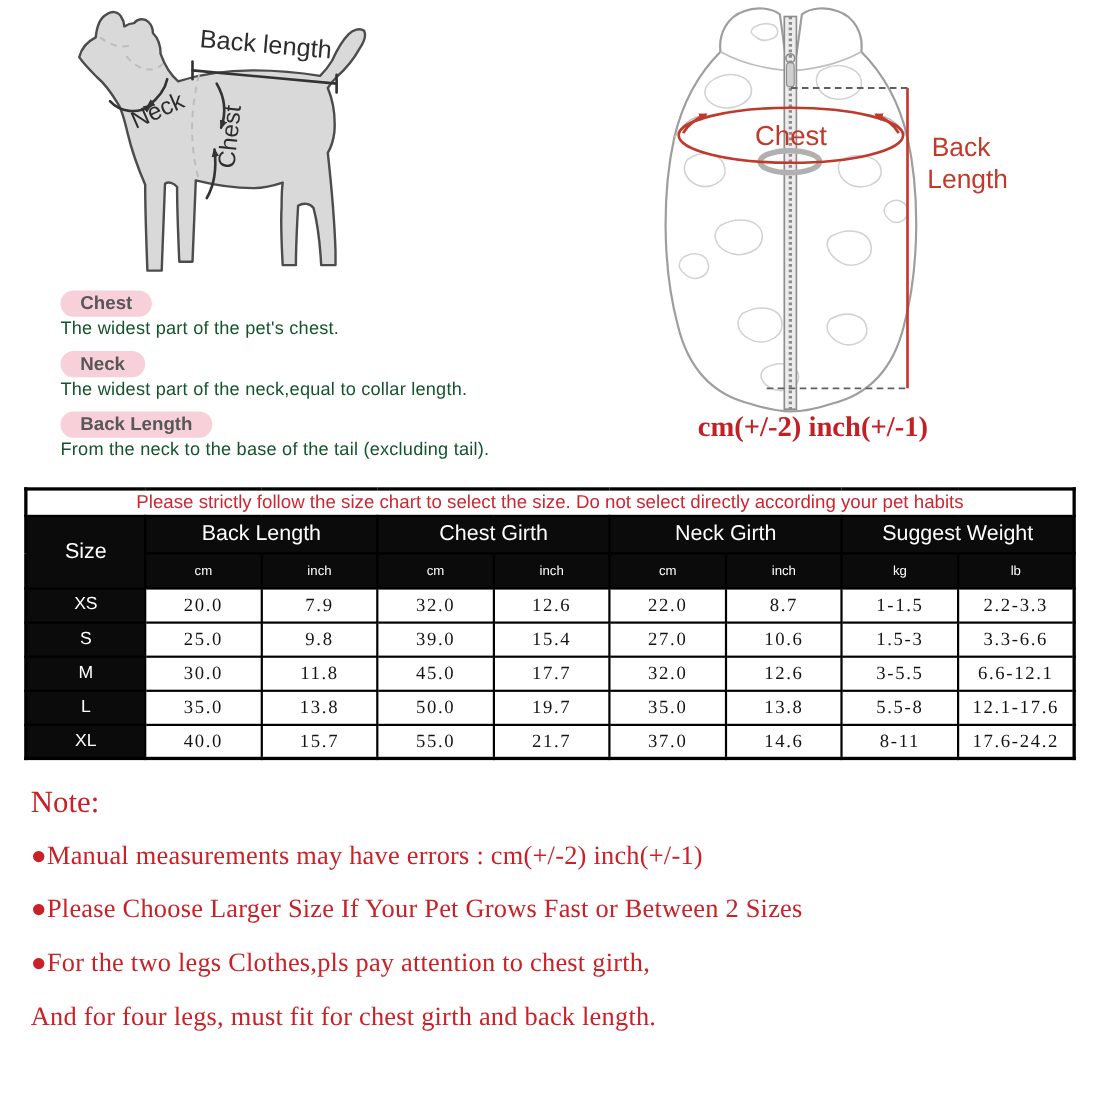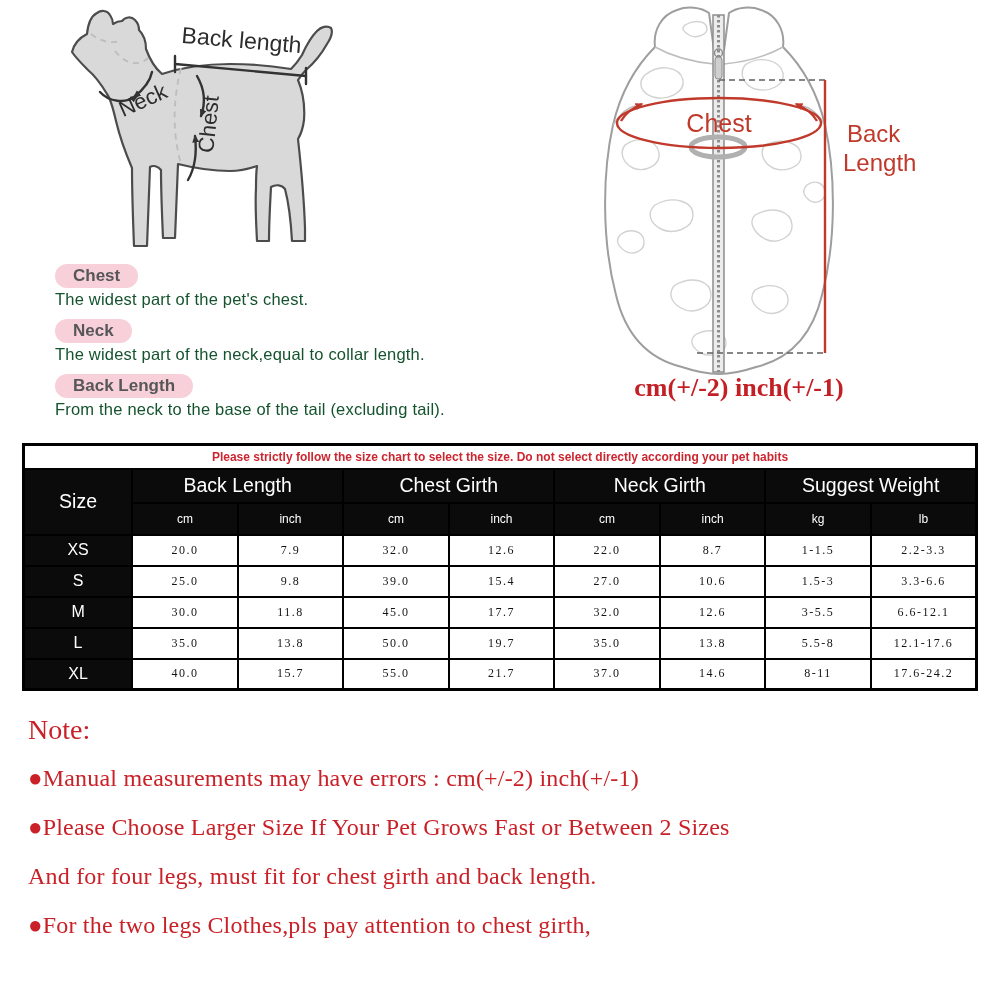--- a/index.html
+++ b/index.html
@@ -34,7 +34,7 @@
   table.sizes{position:absolute;left:22px;top:443px;width:956px;border-collapse:collapse;
               table-layout:fixed;background:#fff;border:3px solid #000;}
   table.sizes td,table.sizes th{border:2px solid #000;text-align:center;vertical-align:middle;padding:0;}
-  td.notice{color:#cc2630;font-size:12px;font-weight:700;}
+  td.notice{color:#cc2630;font-size:17px;font-weight:400;}
   tr.title-row{height:24px;}
   tr.group-row{height:34px;}
   tr.unit-row{height:32px;}

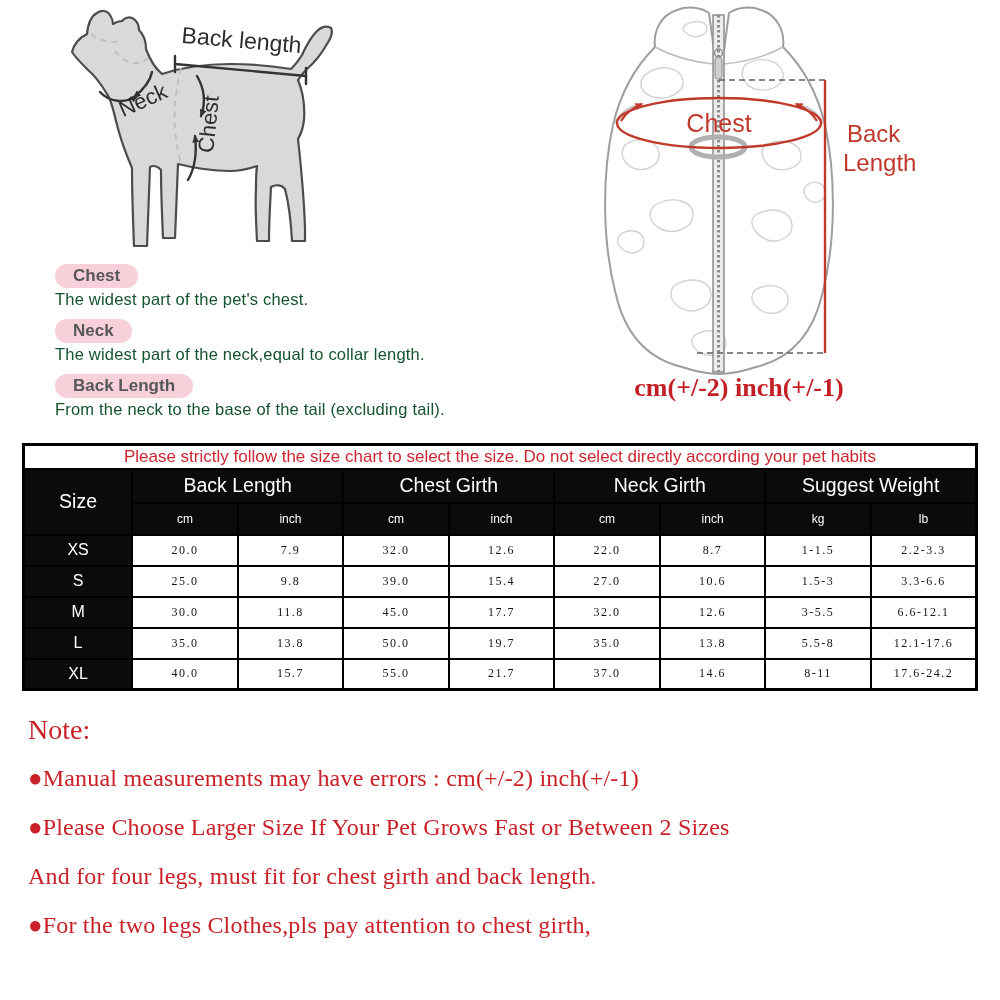--- a/index.html
+++ b/index.html
@@ -43,7 +43,7 @@
   tr.group-row th{font-size:19.5px;}
   tr.unit-row th{font-size:12px;}
   th.size-h{font-size:19.5px;}
-  td.val{font-family:"Liberation Serif",serif;font-size:12px;letter-spacing:1.5px;color:#141414;}
+  td.val{font-family:"Liberation Serif",serif;font-size:17px;letter-spacing:1.5px;color:#141414;}
 
   
   .notes{position:absolute;left:28px;top:714px;color:#c92127;

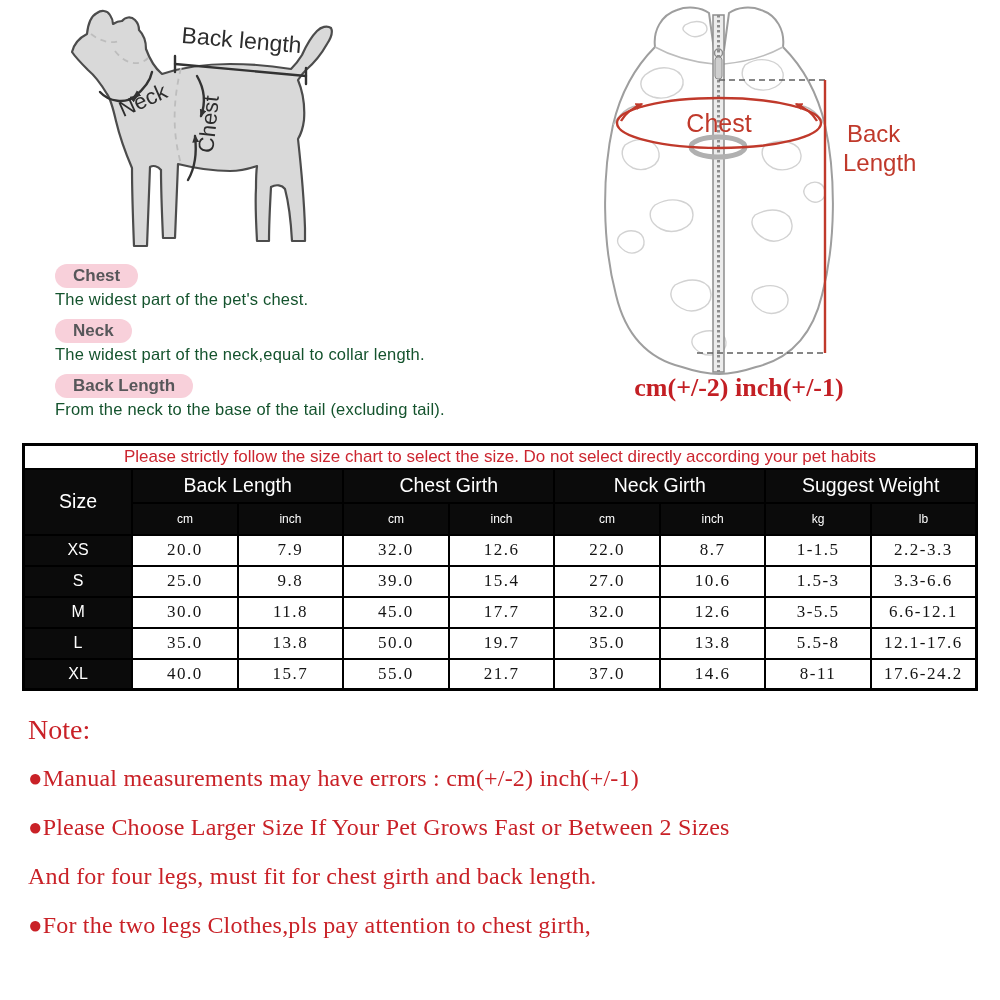--- a/index.html
+++ b/index.html
@@ -293,8 +293,8 @@
     <div class="notes-title">Note:</div>
     <div class="note-line">●Manual measurements may have errors : cm(+/-2)  inch(+/-1)</div>
     <div class="note-line">●Please Choose Larger Size If Your Pet Grows Fast or Between 2 Sizes</div>
+    <div class="note-line">●For the two legs Clothes,pls pay attention to chest girth,</div>
     <div class="note-line">And for four legs, must fit for chest girth and back length.</div>
-    <div class="note-line">●For the two legs Clothes,pls pay attention to chest girth,</div>
   </div>
 
 </div>

